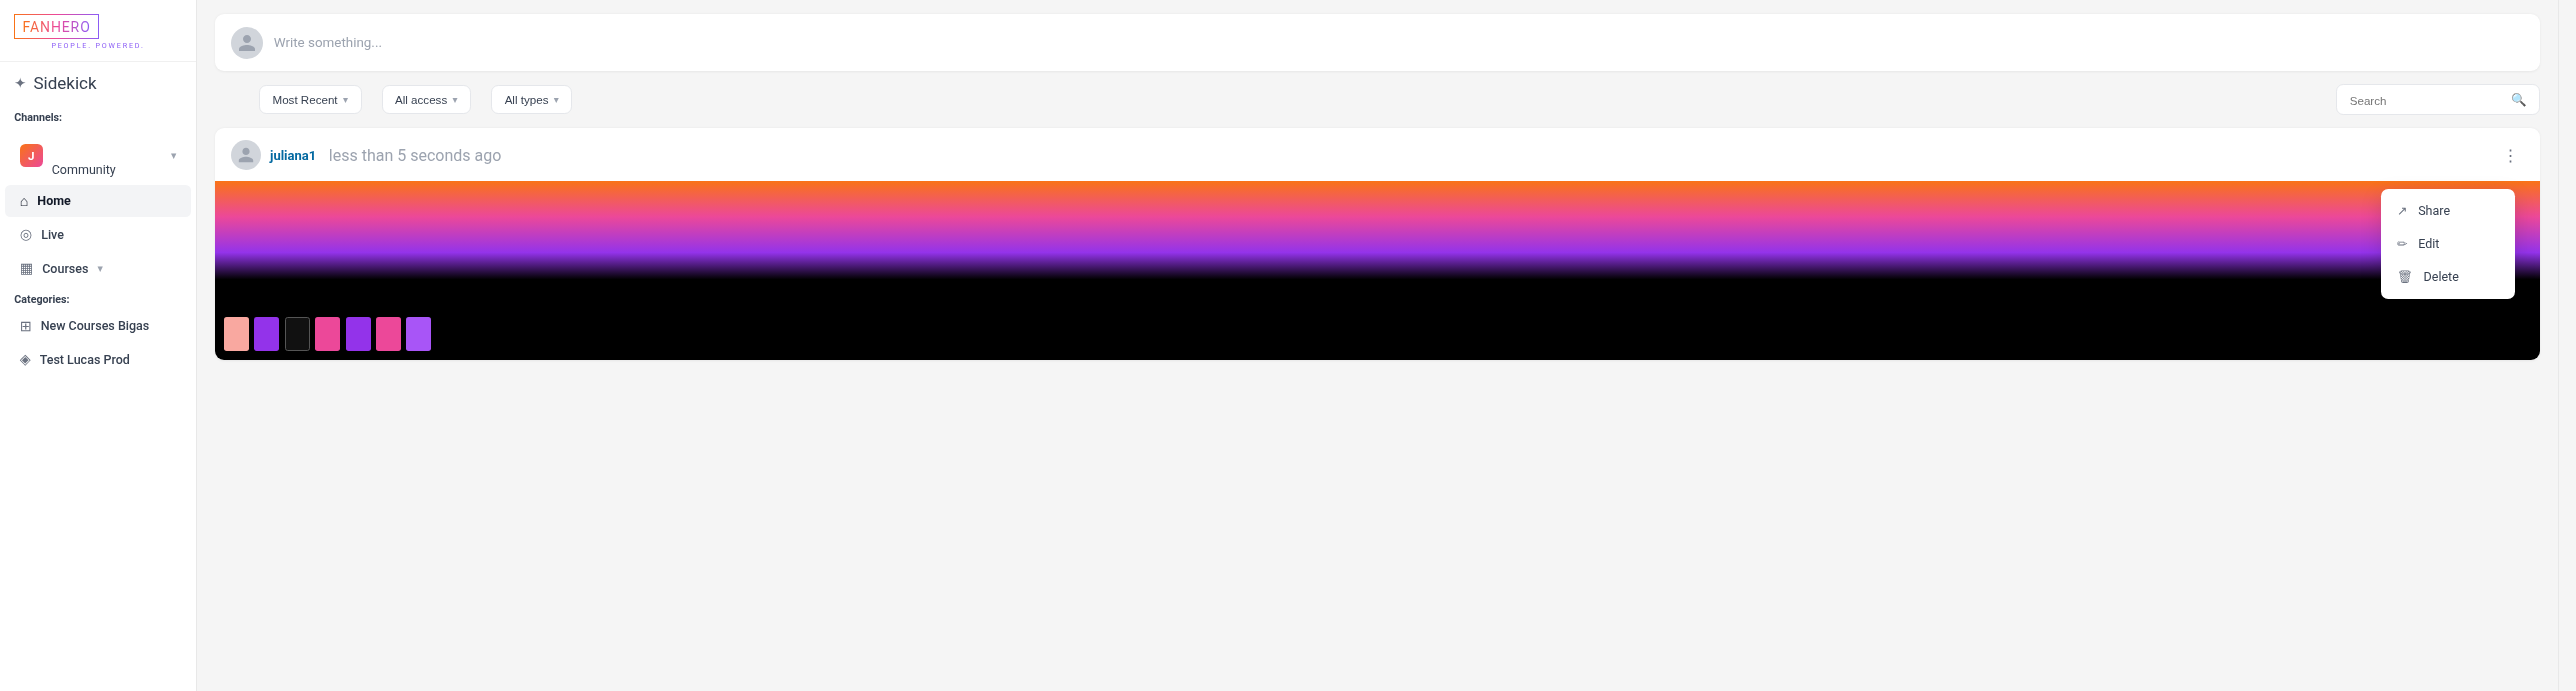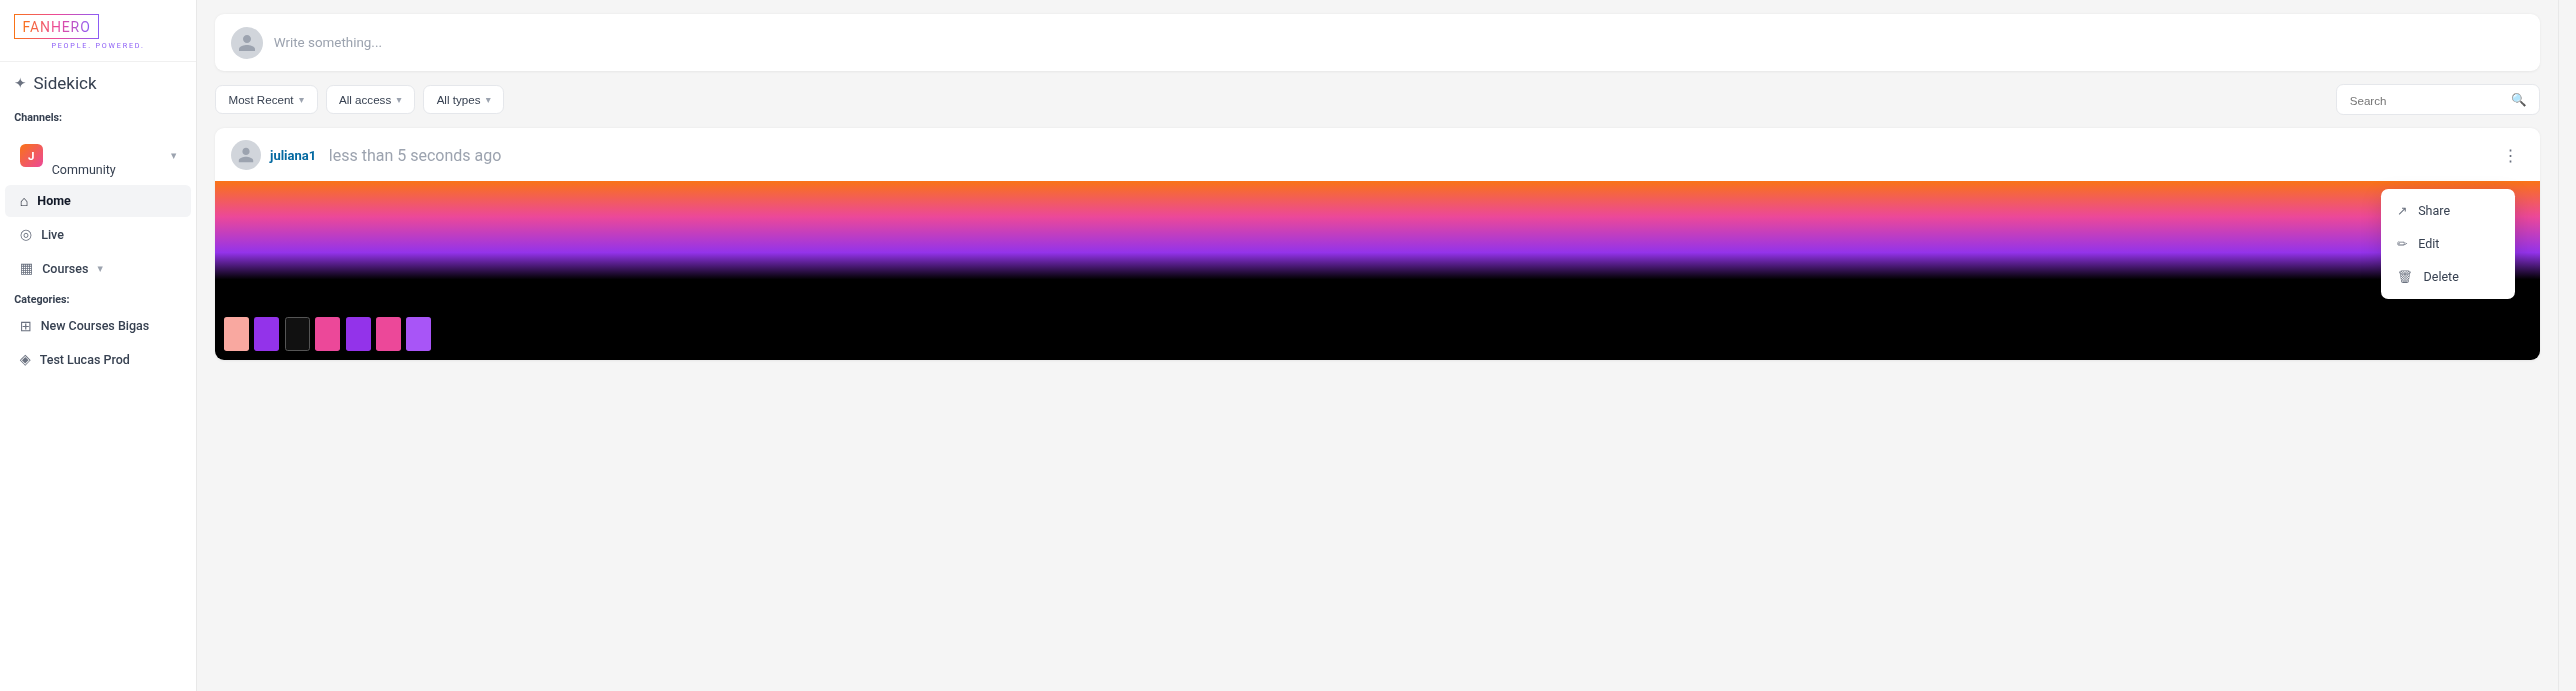--- a/index.html
+++ b/index.html
@@ -194,8 +194,9 @@
     .filter-bar {
       display: flex;
       align-items: center;
-      gap: 8px;
+      gap: 20px;
       margin-bottom: 12.5px;
+      margin-left: 44px;
     }
 
     .filter-btn {

